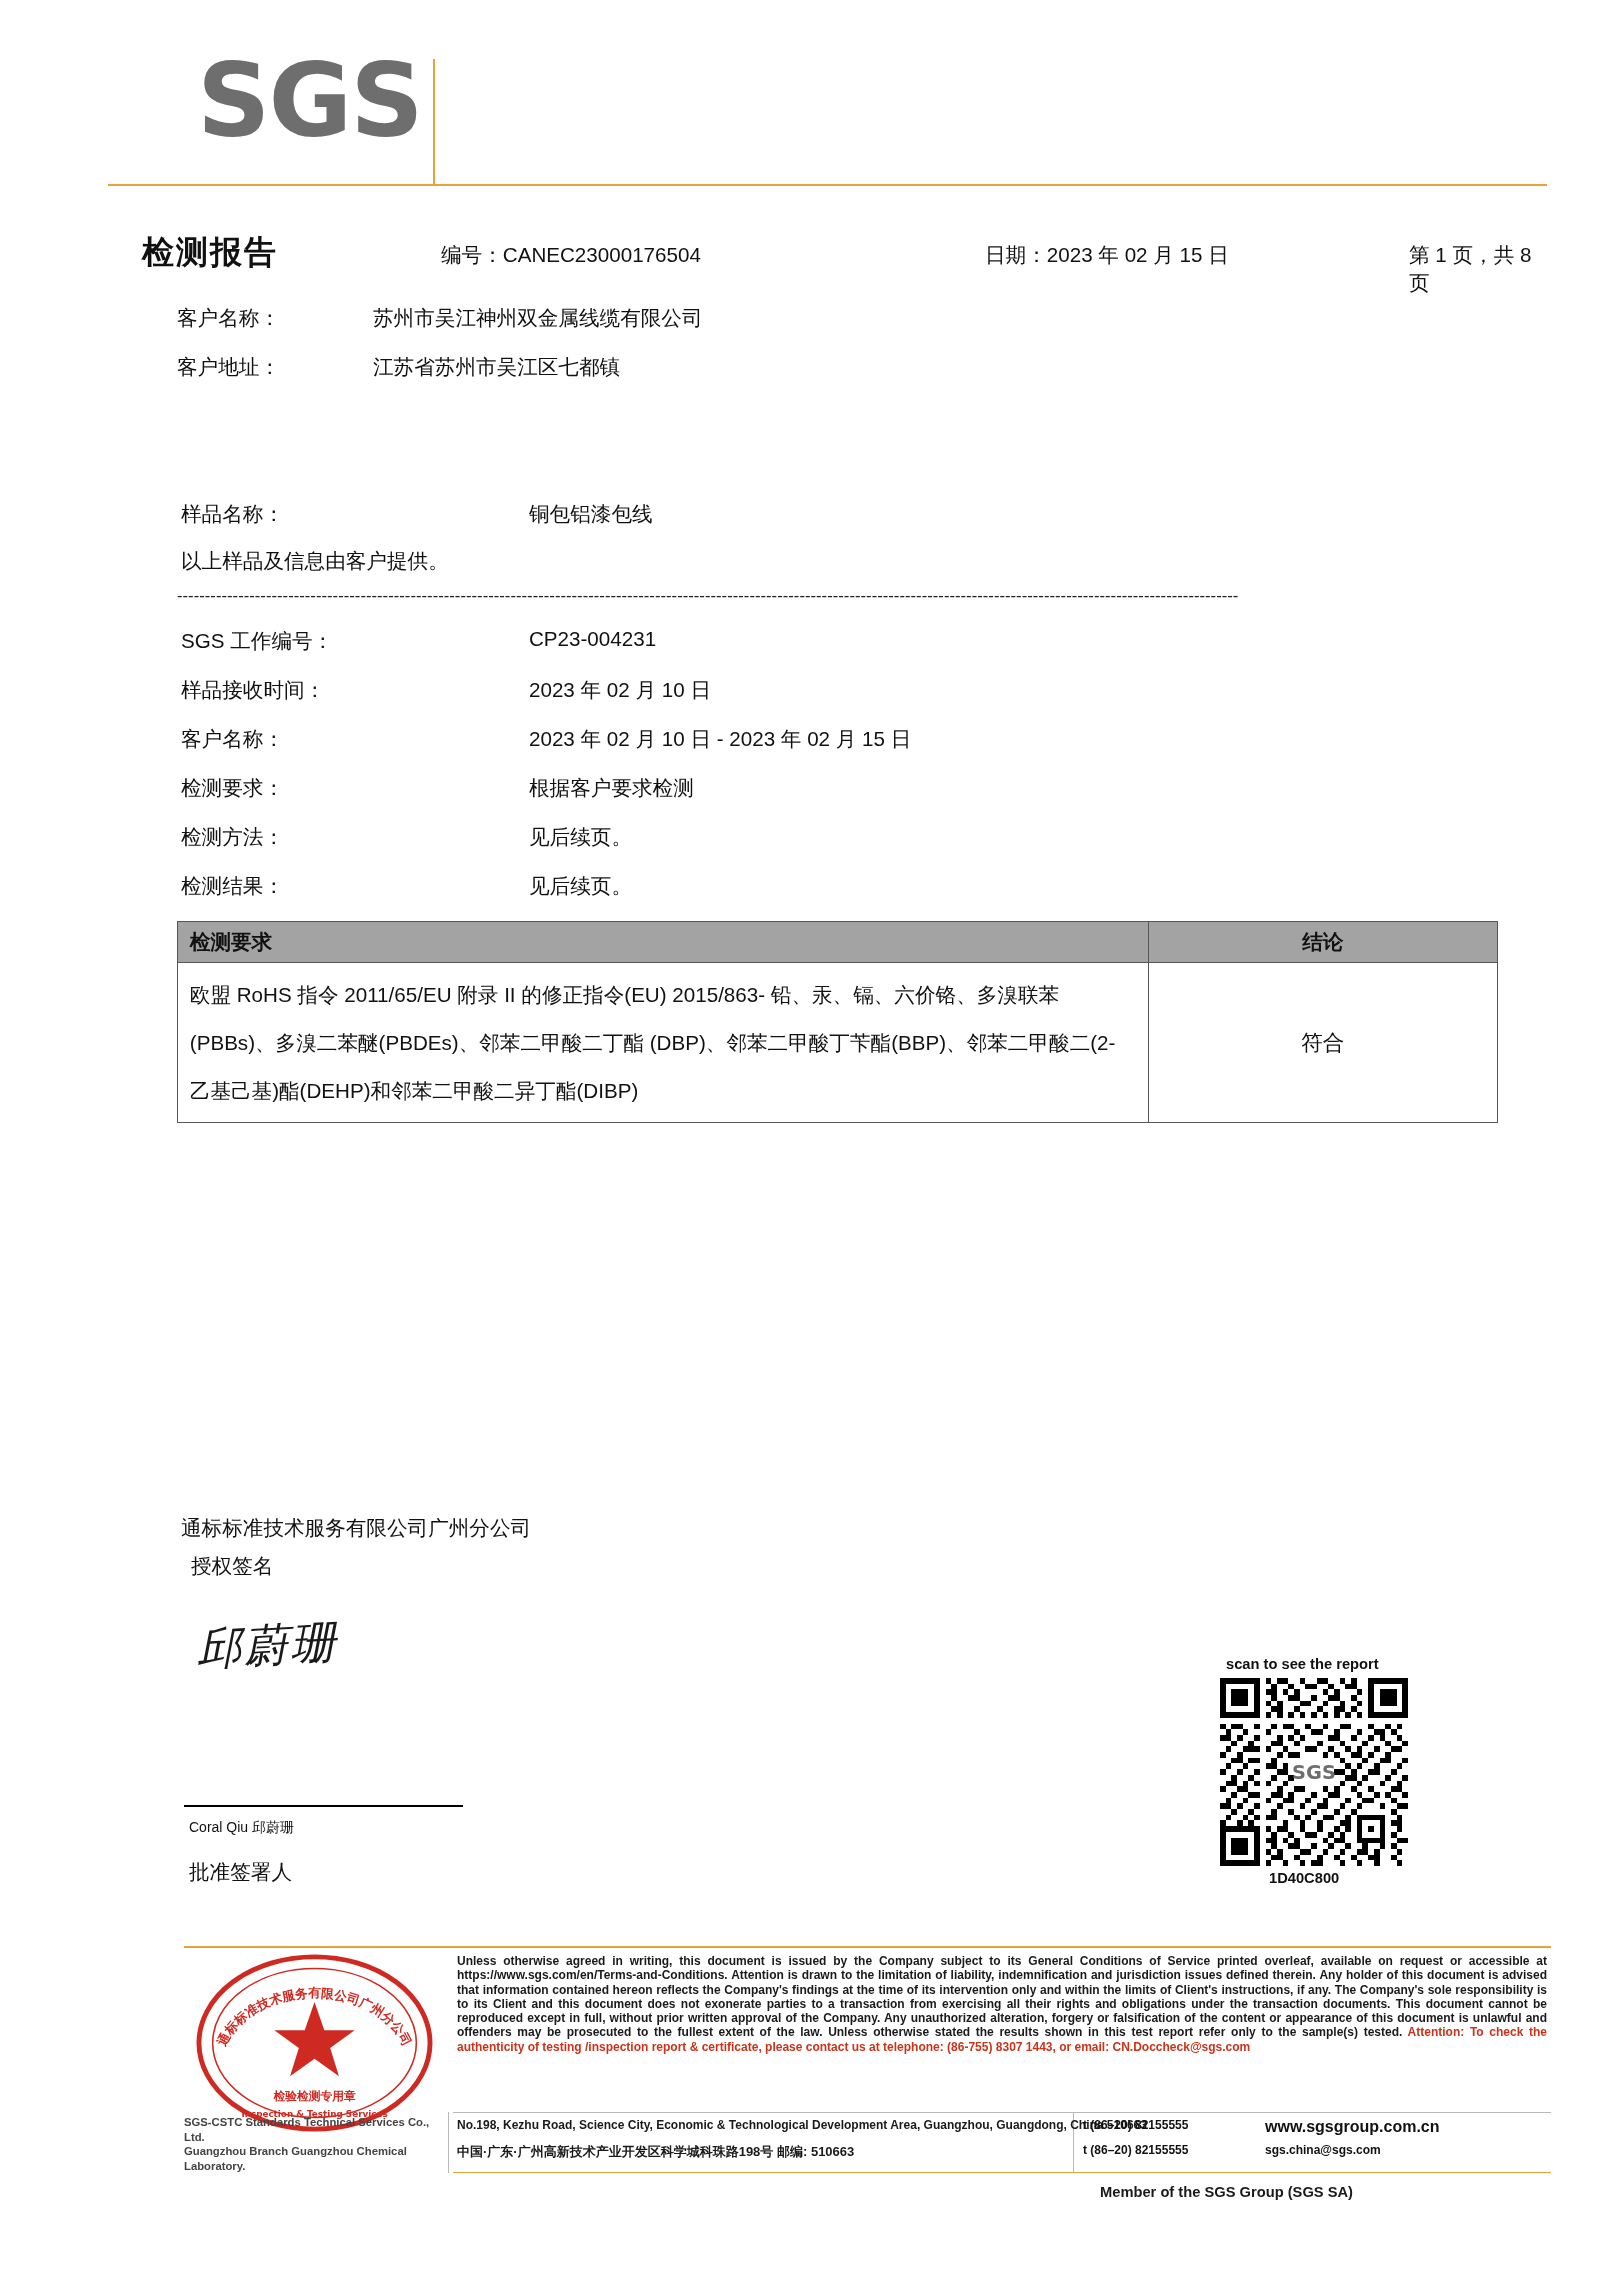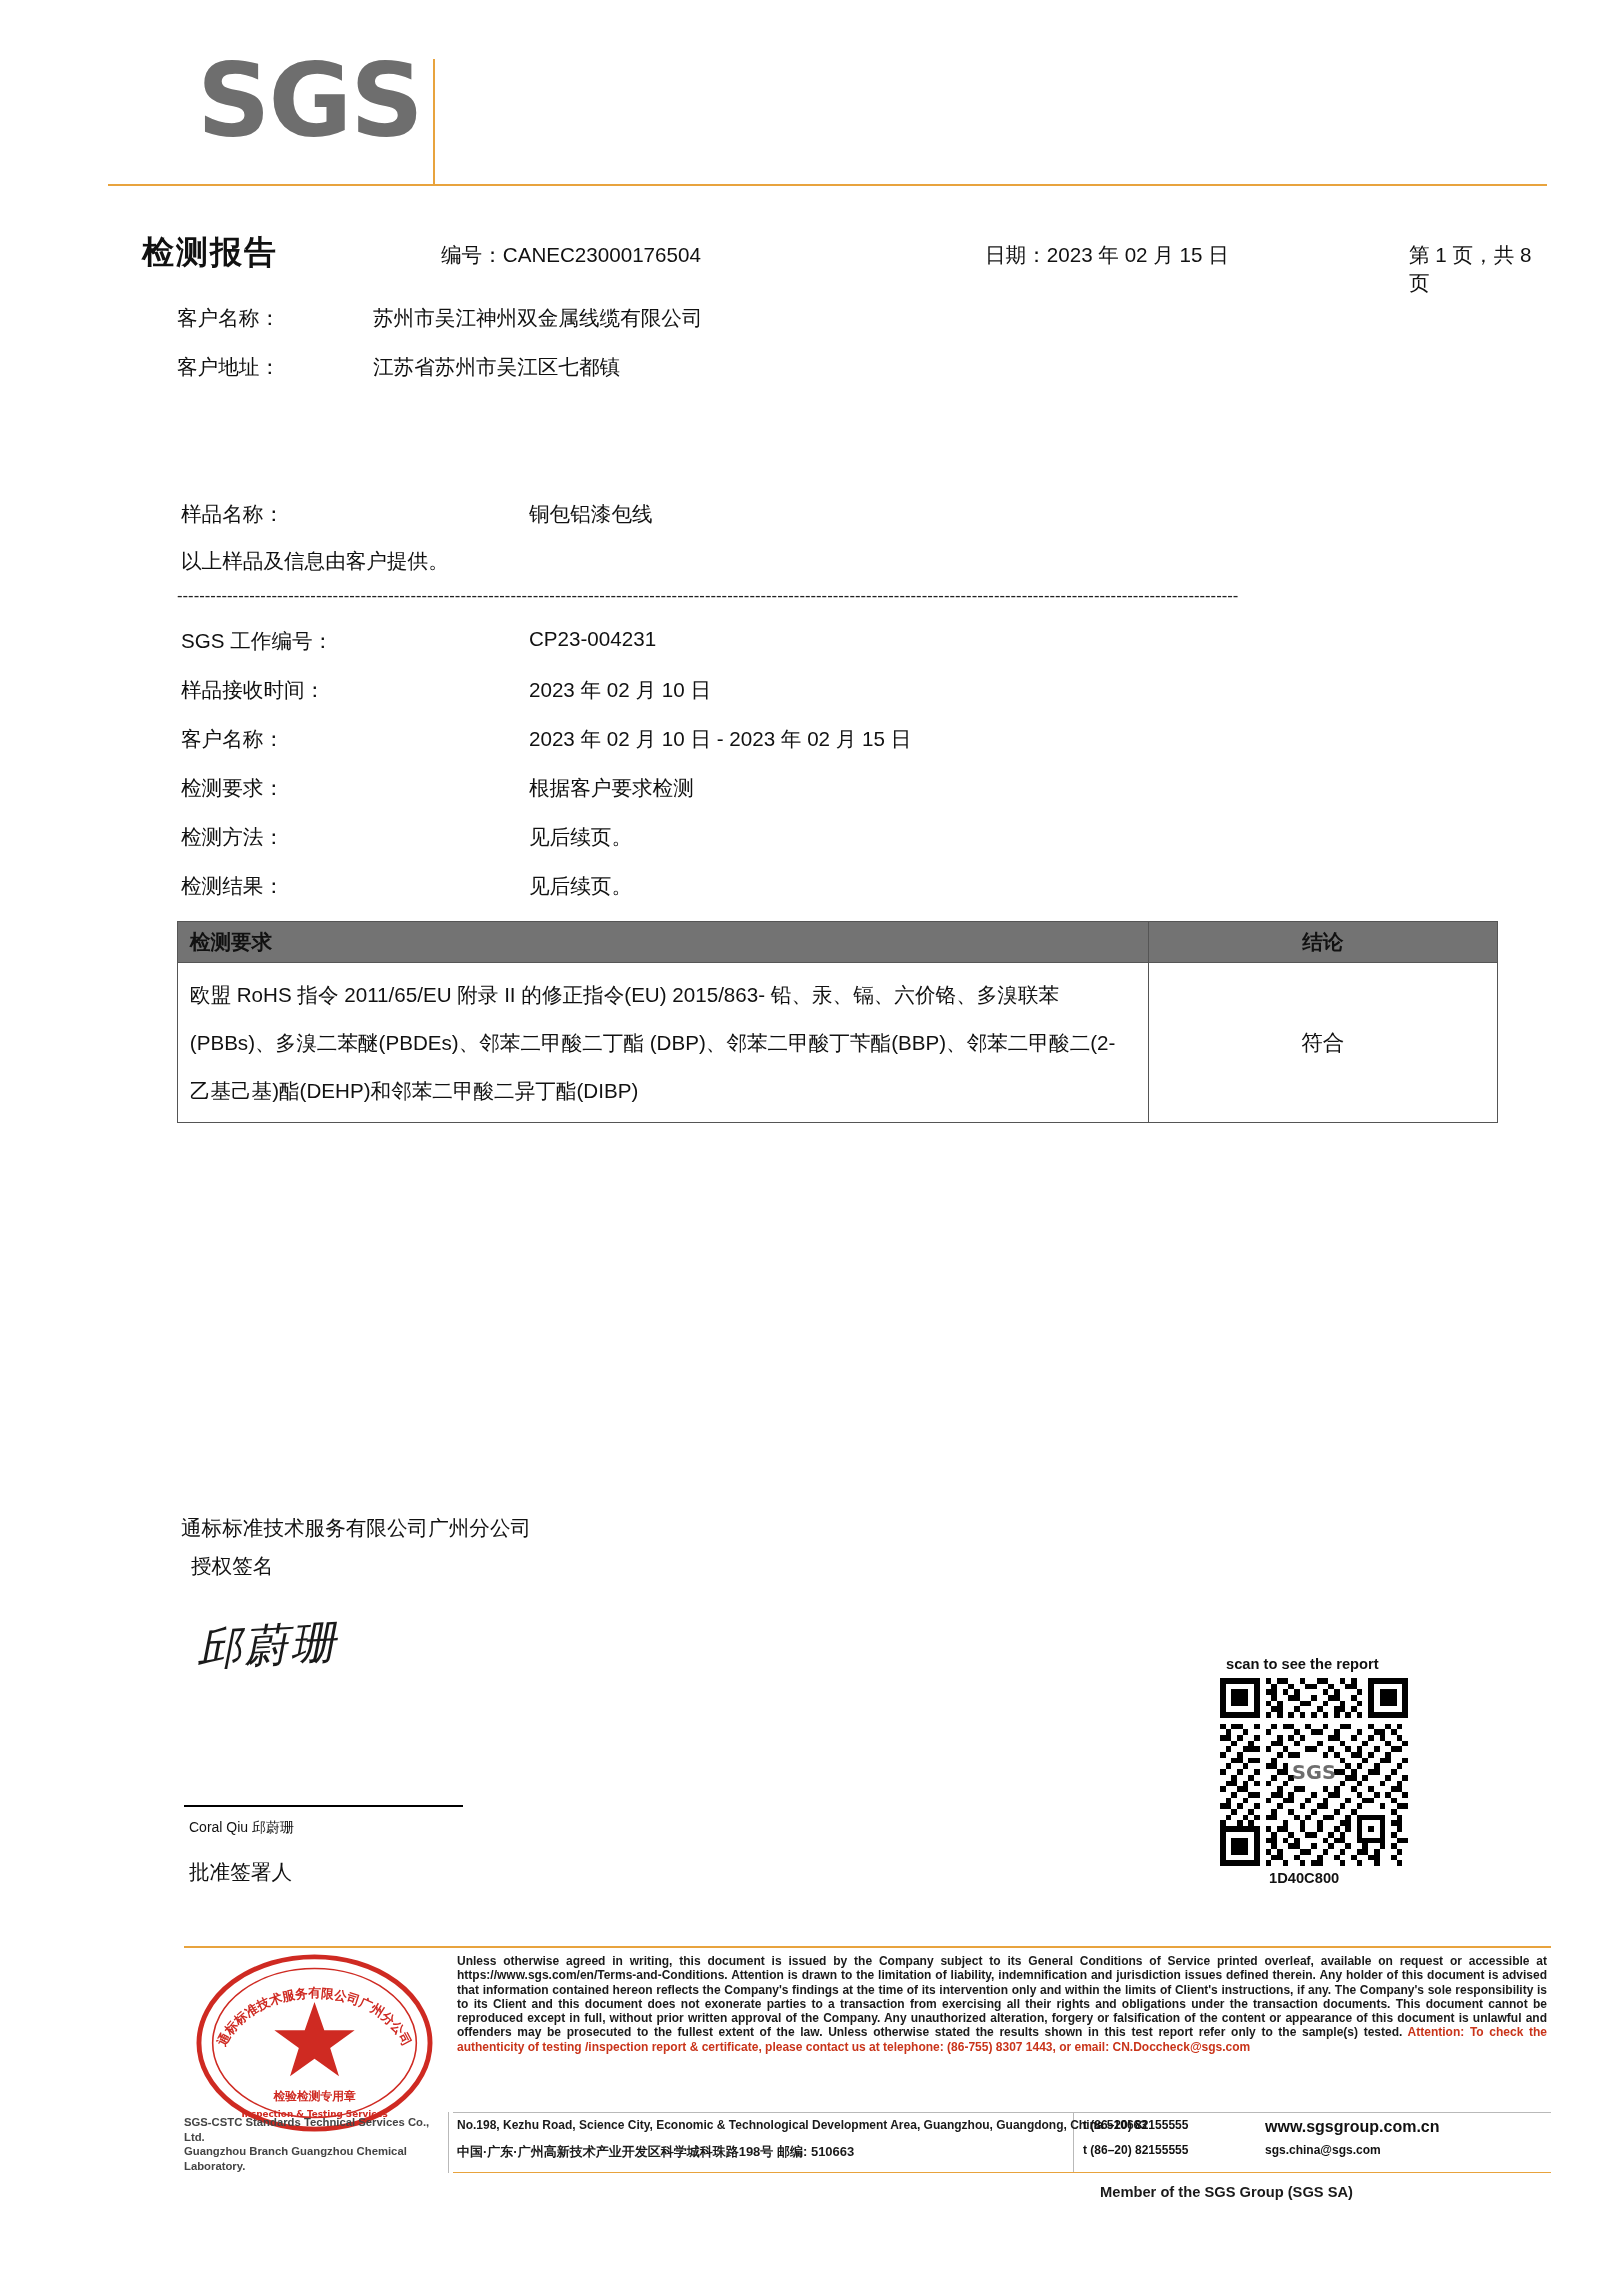--- a/index.html
+++ b/index.html
@@ -132,7 +132,7 @@
     font-weight: normal;
   }
   .tbl thead td {
-    background: #737373;
+    background: #a3a3a3;
     font-weight: bold;
     padding-top: 5.9px;
     padding-bottom: 5.9px;

